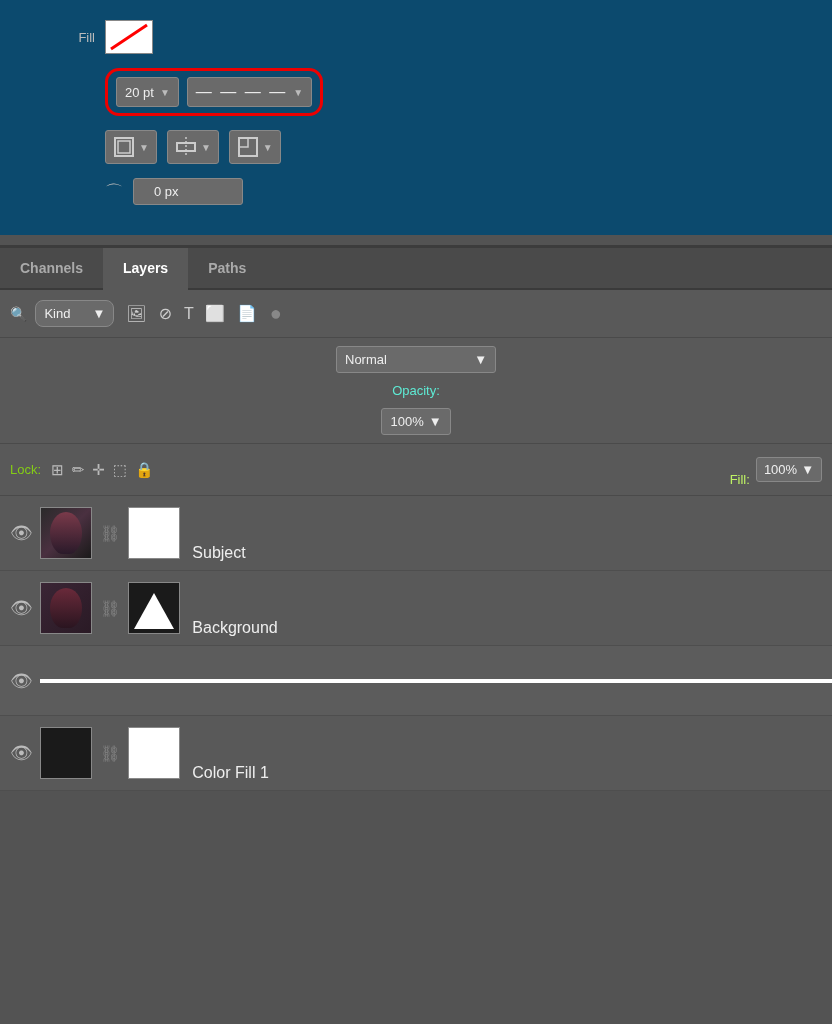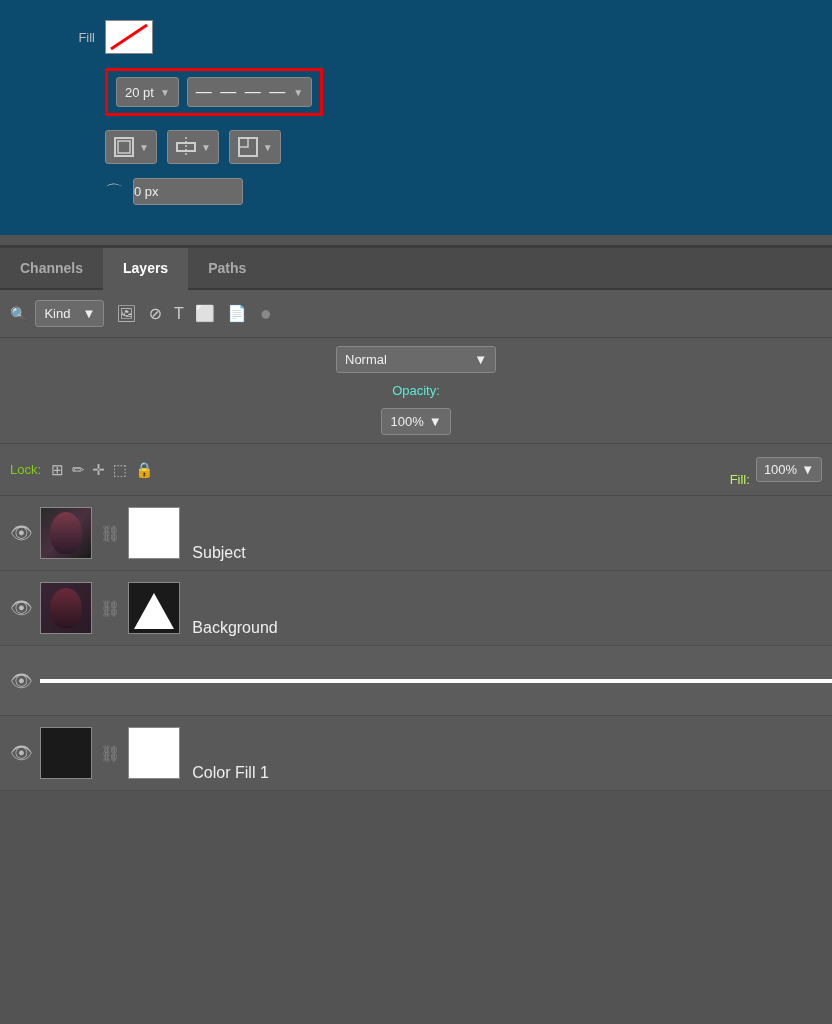--- a/index.html
+++ b/index.html
@@ -72,7 +72,7 @@
       gap: 8px;
       border: 3px solid #e00;
       padding: 6px 8px;
-      border-radius: 2px;
+      border-radius: 14px;
     }
     .select-control {
       display: flex;

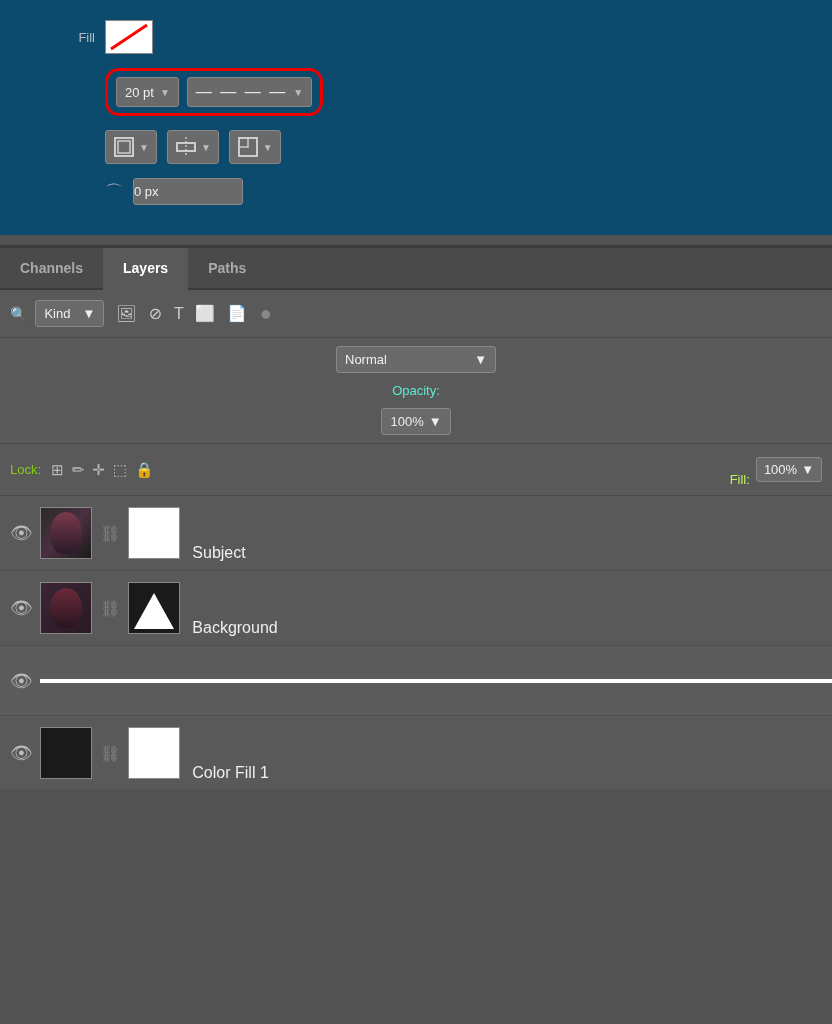--- a/index.html
+++ b/index.html
@@ -136,7 +136,7 @@
       background: #6a6a6a;
       border: 1px solid #888;
       border-radius: 3px;
-      padding: 5px 0;
+      padding: 5px 20px;
       color: #eee;
       font-size: 13px;
       width: 110px;

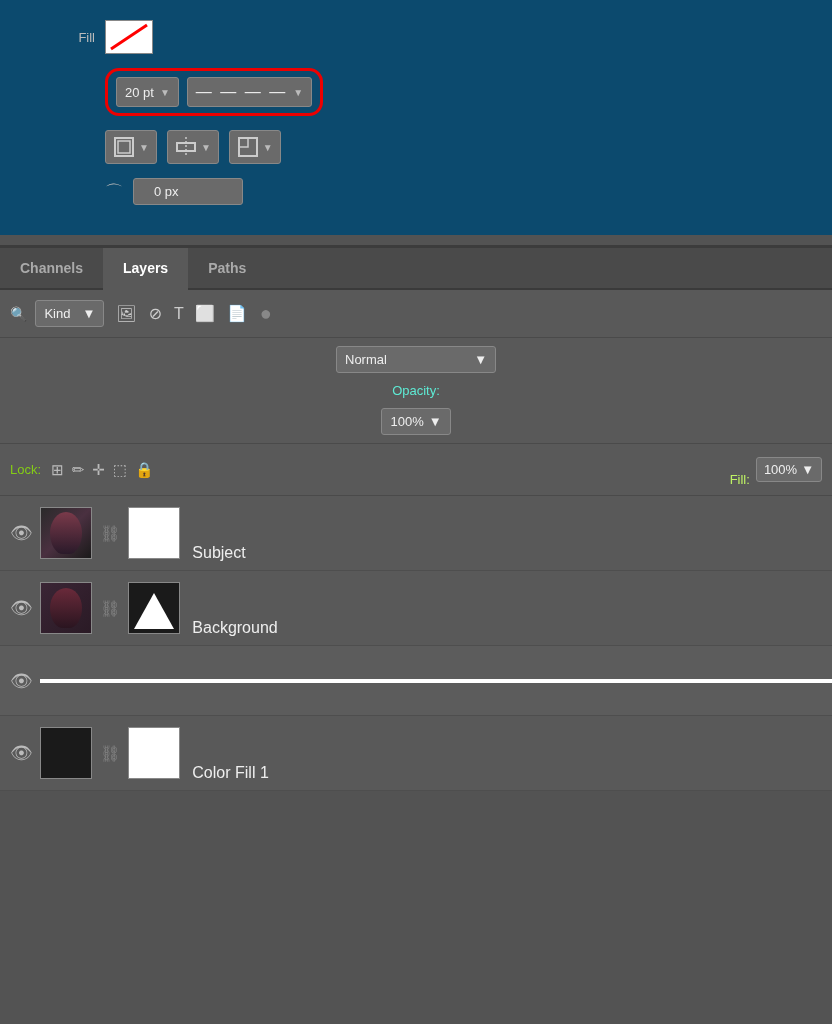--- a/index.html
+++ b/index.html
@@ -188,9 +188,9 @@
       align-items: center;
       background: #6a6a6a;
       border: 1px solid #888;
-      border-radius: 3px;
+      border-radius: 8px;
       padding: 5px 8px;
-      gap: 12px;
+      gap: 22px;
       cursor: pointer;
       color: #eee;
       font-size: 13px;

